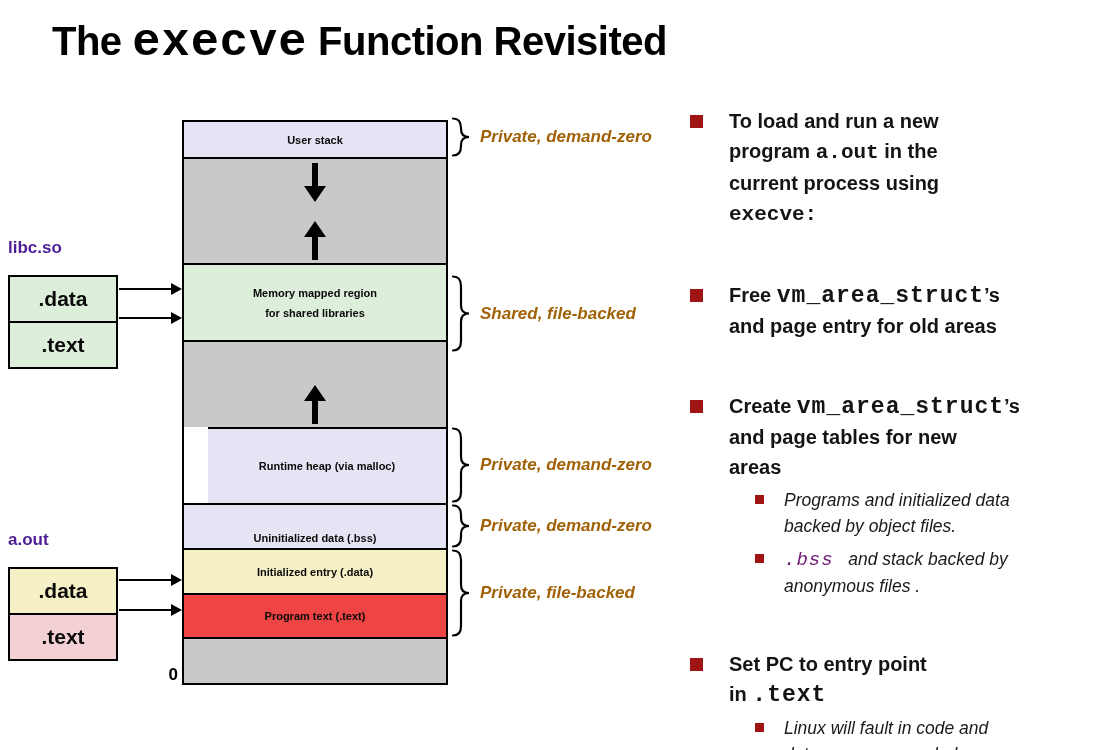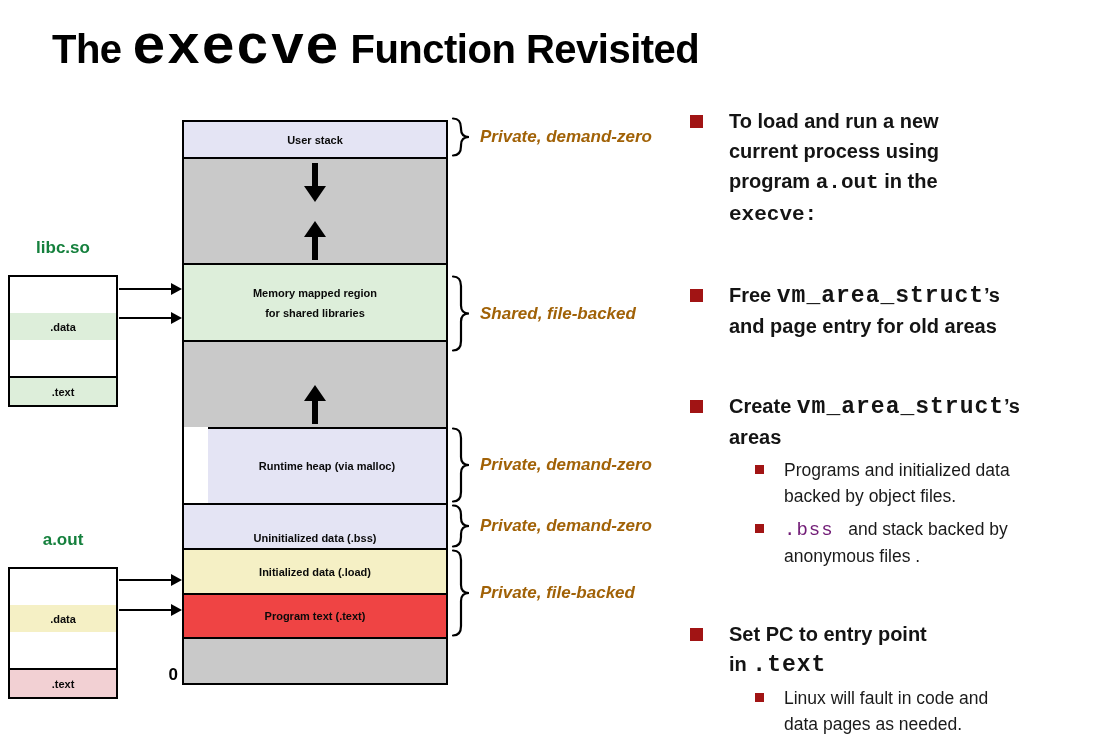--- a/index.html
+++ b/index.html
@@ -8,7 +8,7 @@
 
   
   .title{position:absolute;left:52px;top:16px;margin:0;font-size:40px;font-weight:bold;color:#000;letter-spacing:-0.5px;white-space:nowrap;}
-  .title .tmono{font-family:"Liberation Mono",monospace;font-size:56px;letter-spacing:1px;}
+  .title .tmono{font-family:"Liberation Mono",monospace;font-size:47px;letter-spacing:1px;}
 
   
   .mmap-box{position:absolute;left:182px;top:120px;width:262px;border:2px solid #000;}

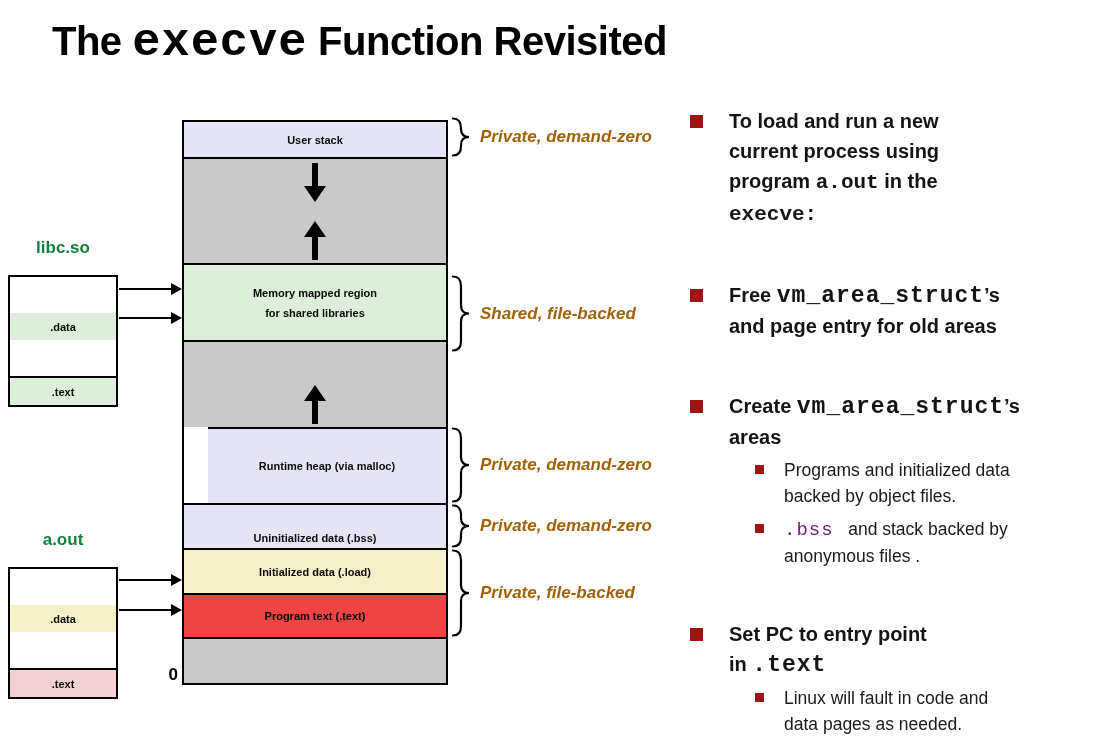--- a/index.html
+++ b/index.html
@@ -171,8 +171,8 @@
           <span class="sq"></span>
           <div class="b-text">
             <div class="line"><span class="seg b">To load and run a new</span></div>
+            <div class="line"><span class="seg b">program </span><span class="seg m1">a.out</span><span class="seg b"> in the</span></div>
             <div class="line"><span class="seg b">current process using</span></div>
-            <div class="line"><span class="seg b">program </span><span class="seg m1">a.out</span><span class="seg b"> in the</span></div>
             <div class="line"><span class="seg m1">execve:</span></div>
           </div>
         </div>

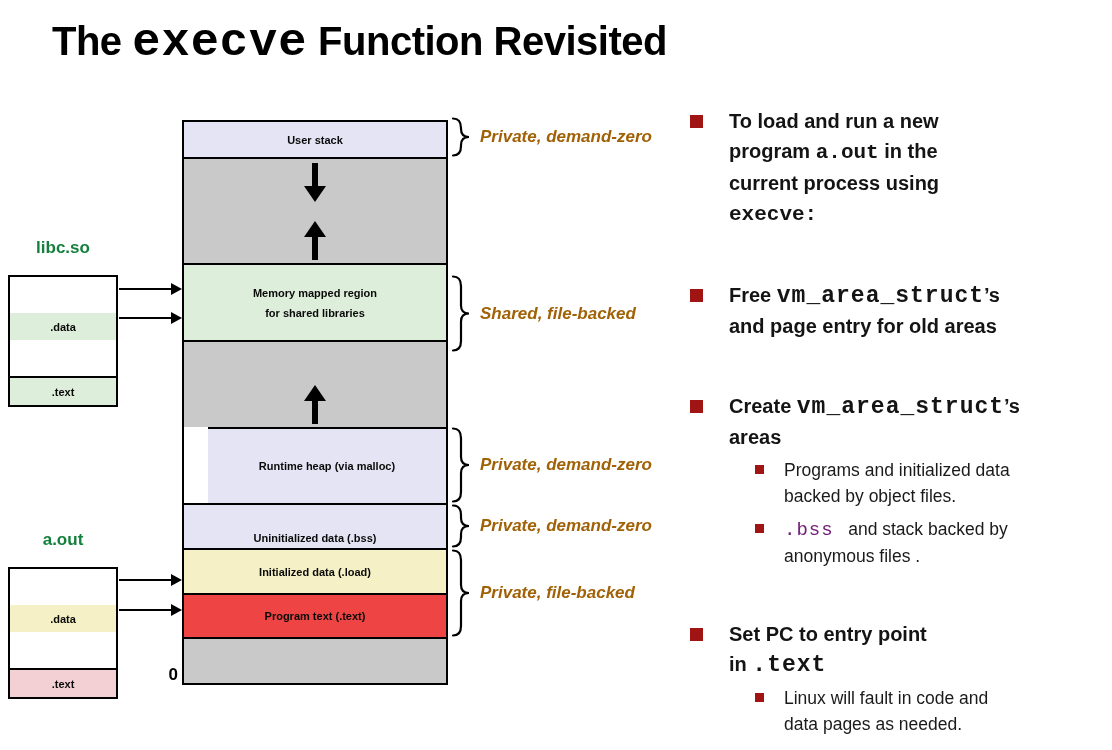--- a/index.html
+++ b/index.html
@@ -25,7 +25,7 @@
   .brace-label{margin-left:9px;font-style:italic;font-weight:bold;font-size:17px;color:#a16207;white-space:nowrap;}
 
   
-  .side-title{position:absolute;left:8px;width:110px;text-align:center;font-weight:bold;font-size:17px;color:#15803d;}
+  .side-title{position:absolute;left:8px;width:110px;text-align:left;font-weight:bold;font-size:17px;color:#4c1d95;}
   .libc-title{top:238px;}
   .aout-title{top:530px;}
   .side-box{position:absolute;left:8px;width:106px;border:2px solid #000;}

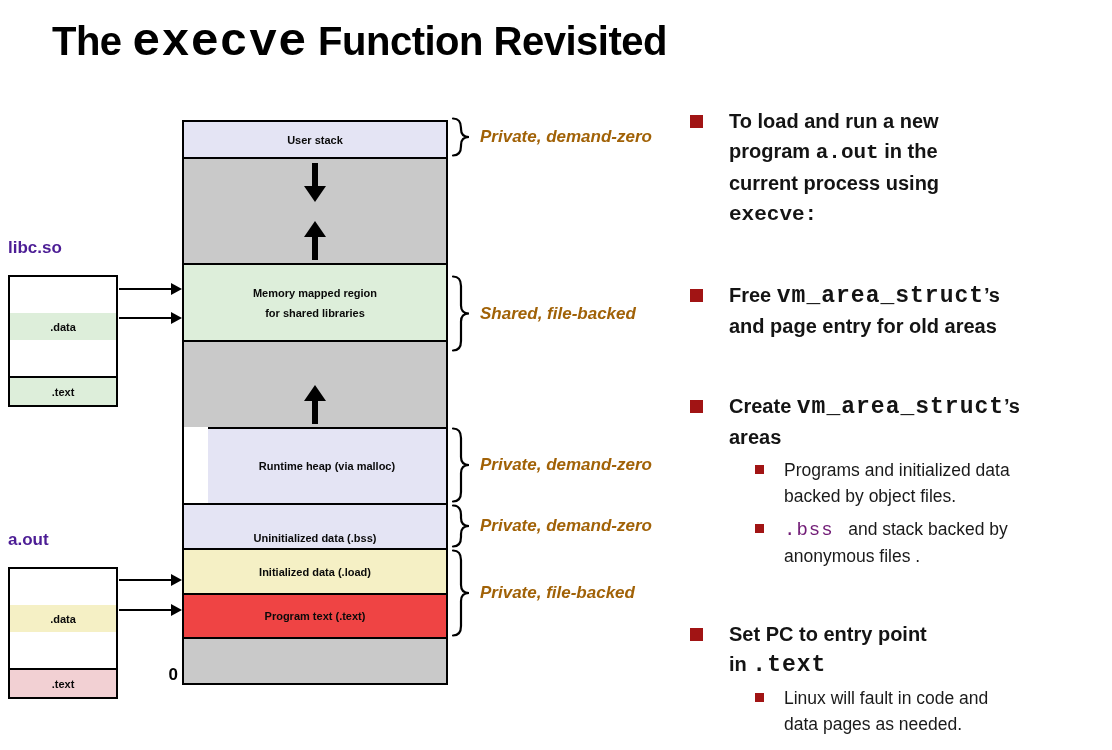--- a/index.html
+++ b/index.html
@@ -31,7 +31,7 @@
   .side-box{position:absolute;left:8px;width:106px;border:2px solid #000;}
   .libc-box{top:275px;}
   .aout-box{top:567px;}
-  .side-row{height:27px;display:flex;align-items:center;justify-content:center;font-weight:bold;font-size:11px;color:#0a0a0a;margin-top:36px;}
+  .side-row{height:44px;display:flex;align-items:center;justify-content:center;font-weight:bold;font-size:21px;color:#0a0a0a;}
   .side-row + .side-row{border-top:2px solid #000;}
   .fill-green{background:#ddeeda;}
   .fill-yellow{background:#f5f0c5;}

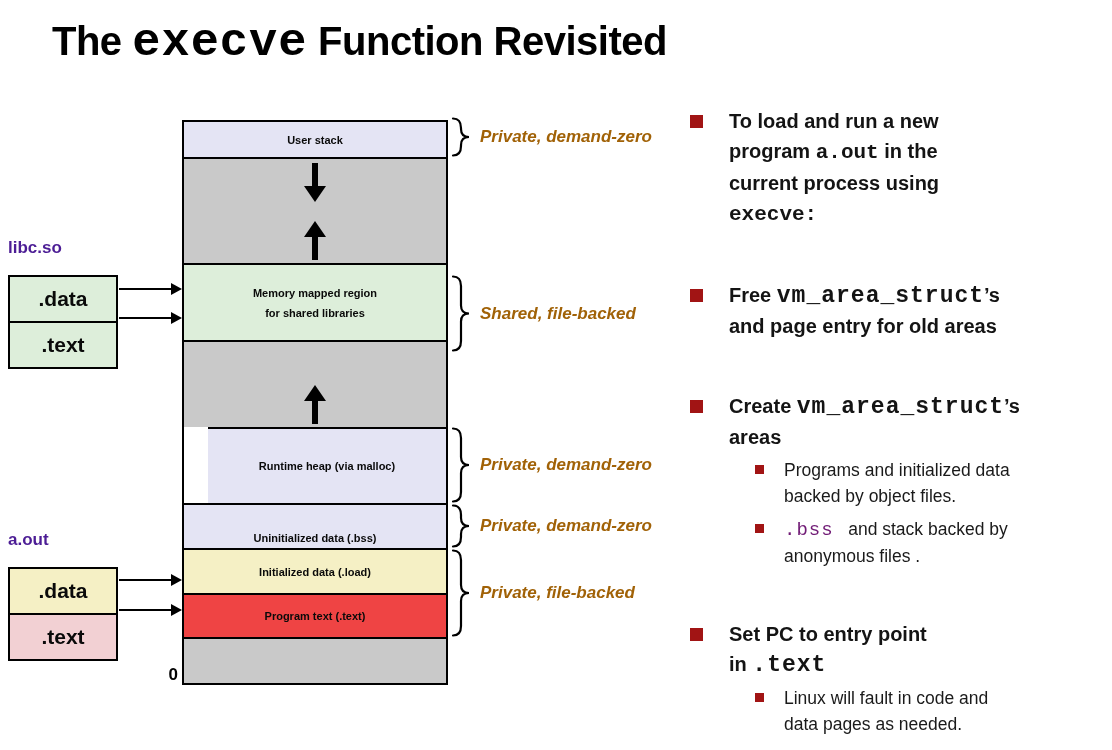--- a/index.html
+++ b/index.html
@@ -191,6 +191,7 @@
           <span class="sq"></span>
           <div class="b-text">
             <div class="line"><span class="seg b">Create </span><span class="seg m">vm_area_struct</span><span class="seg b">’s</span></div>
+            <div class="line"><span class="seg b">and page tables for new</span></div>
             <div class="line"><span class="seg b">areas</span></div>
           </div>
         </div>

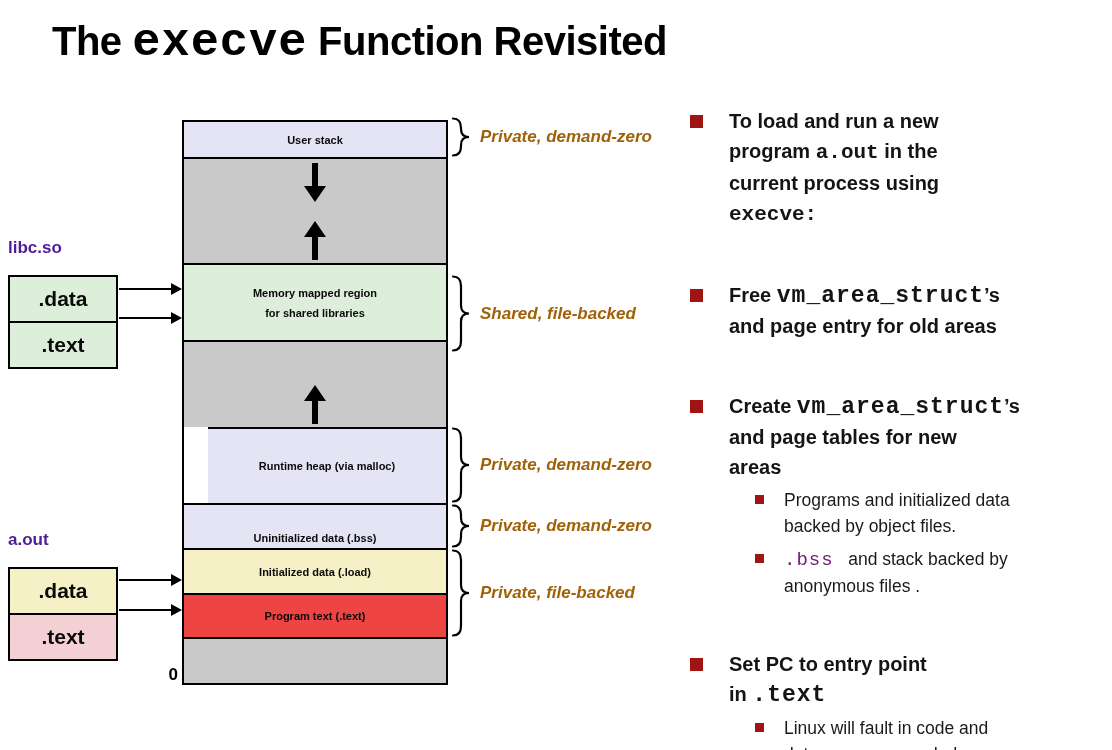--- a/index.html
+++ b/index.html
@@ -65,7 +65,7 @@
   .sub-item{display:flex;align-items:flex-start;margin-bottom:7px;}
   .sub-item:last-child{margin-bottom:0;}
   .sq2{width:9px;height:9px;background:#a11414;margin:8px 20px 0 0;flex:none;}
-  .sub-text{font-size:17.5px;line-height:26px;font-weight:400;color:#1a1a1a;}
+  .sub-text{font-size:17.5px;line-height:26px;font-weight:400;color:#1a1a1a;font-style:italic;}
 </style>
 </head>
 <body>

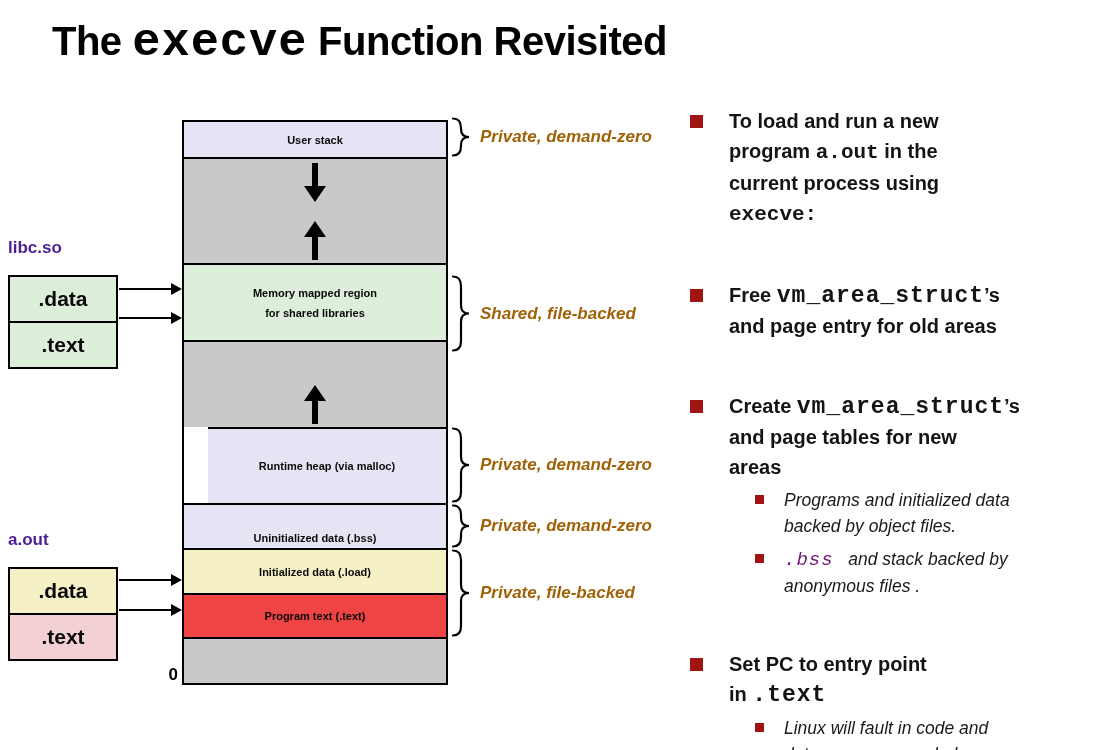--- a/index.html
+++ b/index.html
@@ -122,7 +122,7 @@
         <div class="band-label">Uninitialized data (.bss)</div>
       </div>
       <div class="band" style="height: 43px; background: rgb(245, 240, 197);">
-        <div class="band-label">Initialized data (.load)</div>
+        <div class="band-label">Initialized entry (.data)</div>
       </div>
       <div class="band" style="height: 42px; background: #ef4444;">
         <div class="band-label">Program text (.text)</div>

